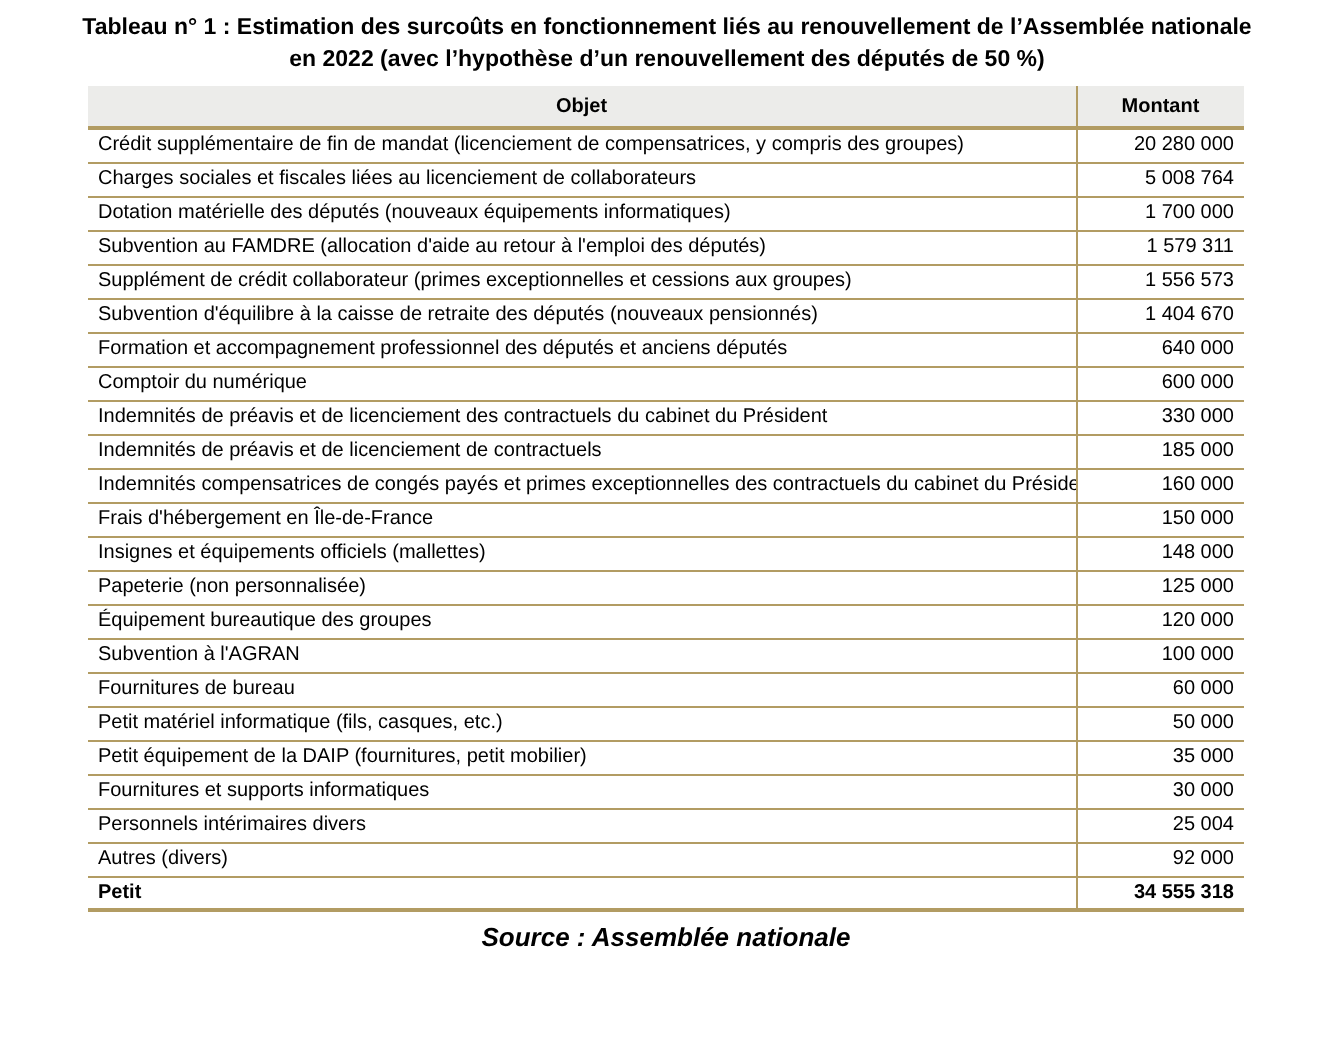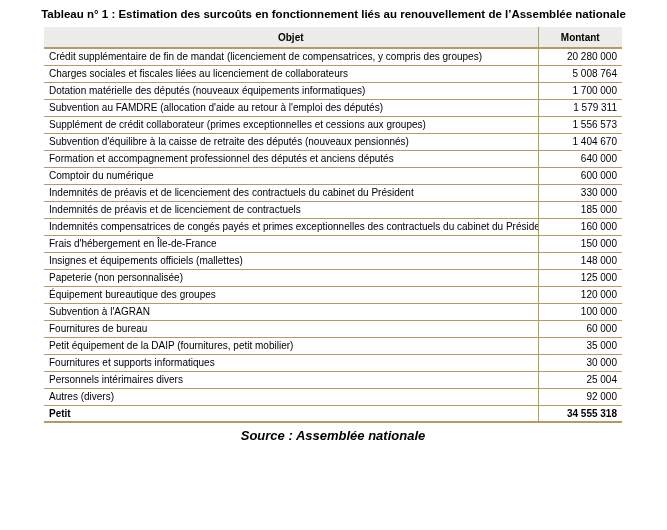--- a/index.html
+++ b/index.html
@@ -77,6 +77,7 @@
 
   <div class="title">
     <div>Tableau n° 1 : Estimation des surcoûts en fonctionnement liés au renouvellement de l’Assemblée nationale</div>
+    <div>en 2022 (avec l’hypothèse d’un renouvellement des députés de 50 %)</div>
   </div>
 
   <table class="cost-table">

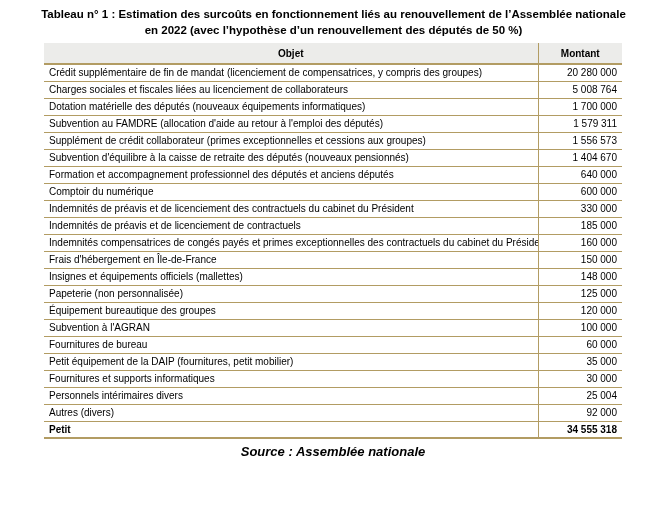--- a/index.html
+++ b/index.html
@@ -161,6 +161,10 @@
           <td class="montant">60 000</td>
         </tr>
         <tr>
+          <td class="objet">Petit matériel informatique (fils, casques, etc.)</td>
+          <td class="montant">50 000</td>
+        </tr>
+        <tr>
           <td class="objet">Petit équipement de la DAIP (fournitures, petit mobilier)</td>
           <td class="montant">35 000</td>
         </tr>

